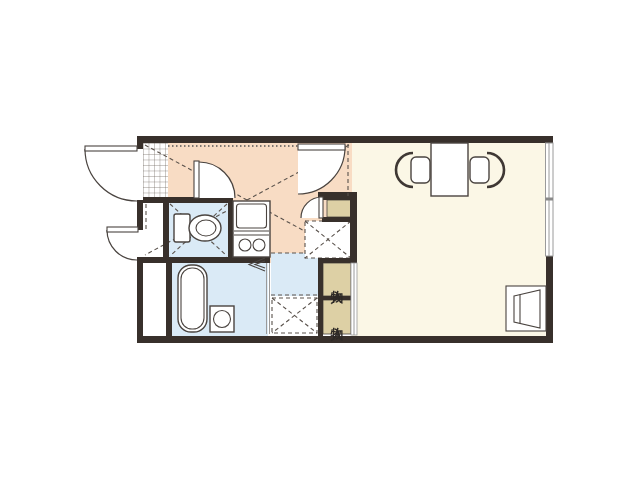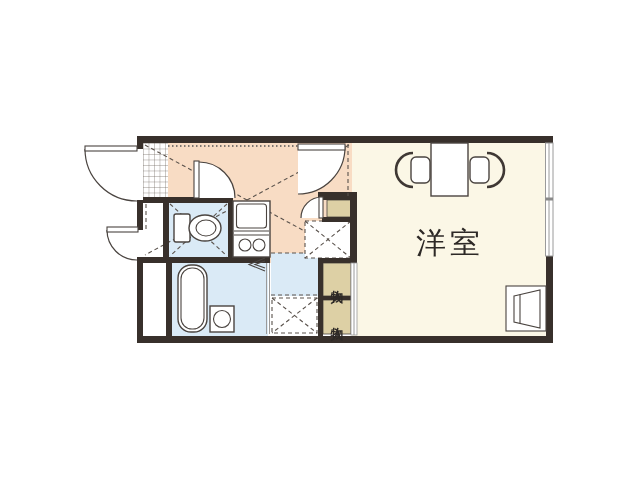--- a/index.html
+++ b/index.html
@@ -187,7 +187,6 @@
   </g>
 </svg>
 
-  <div class="room-label label-western">洋室</div>
   <div class="room-label label-storage s1">物入</div>
   <div class="room-label label-storage s2">物入</div>
 </div>

